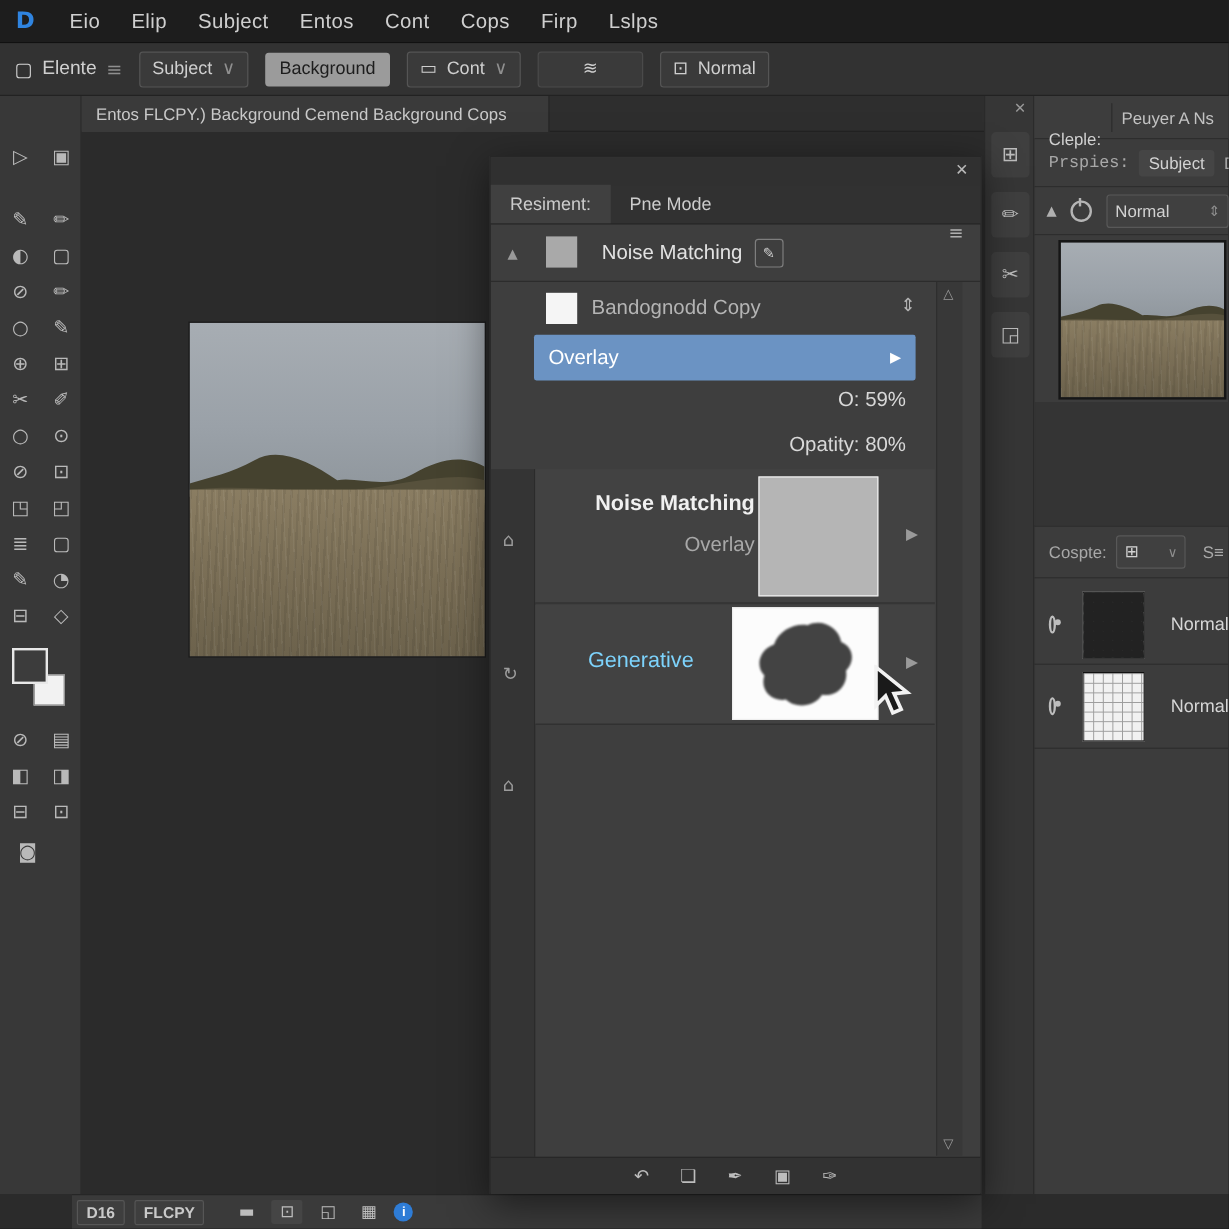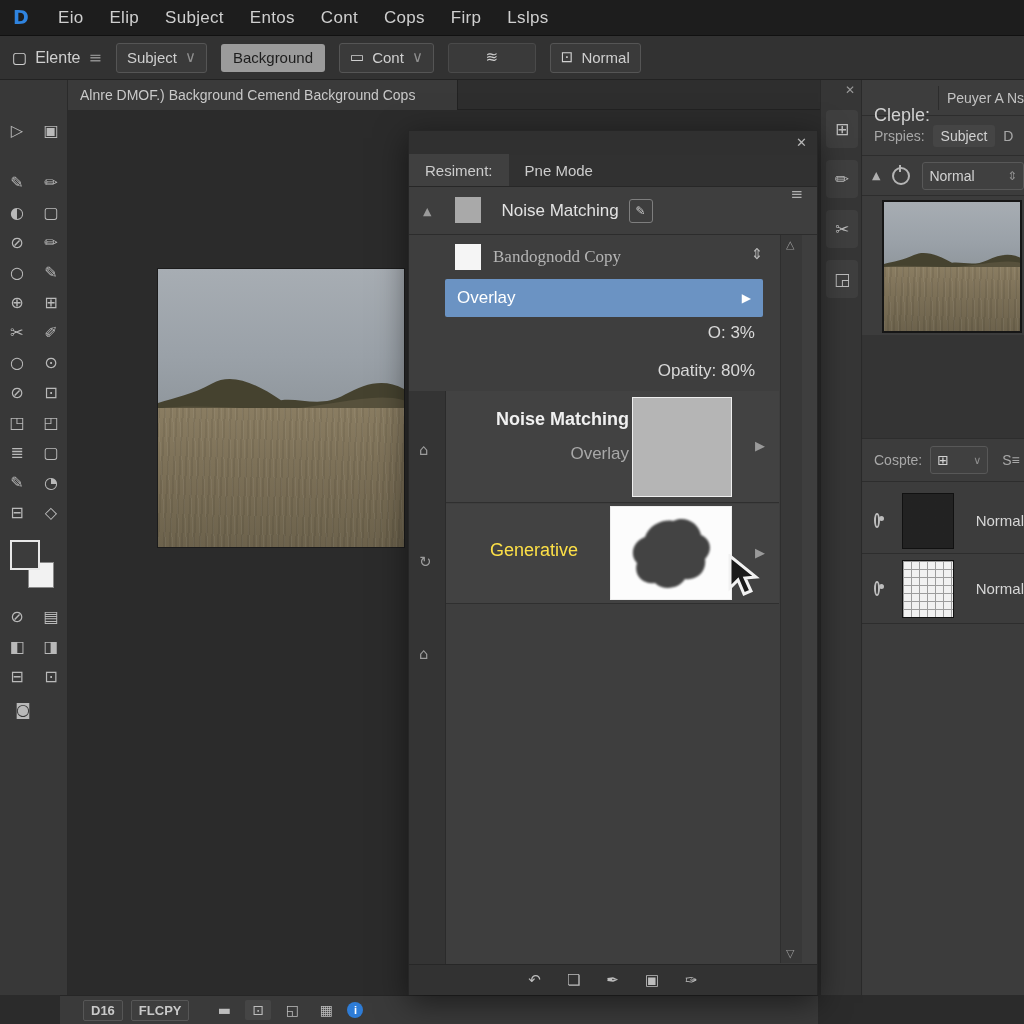--- a/index.html
+++ b/index.html
@@ -164,7 +164,7 @@
 
   <div class="tabbar ab">
     <div class="doctab">
-      <span>Alnre DMOF.) Background Cemend Background Cops</span>
+      <span>Entos FLCPY.) Background Cemend Background Cops</span>
     </div>
   </div>
 

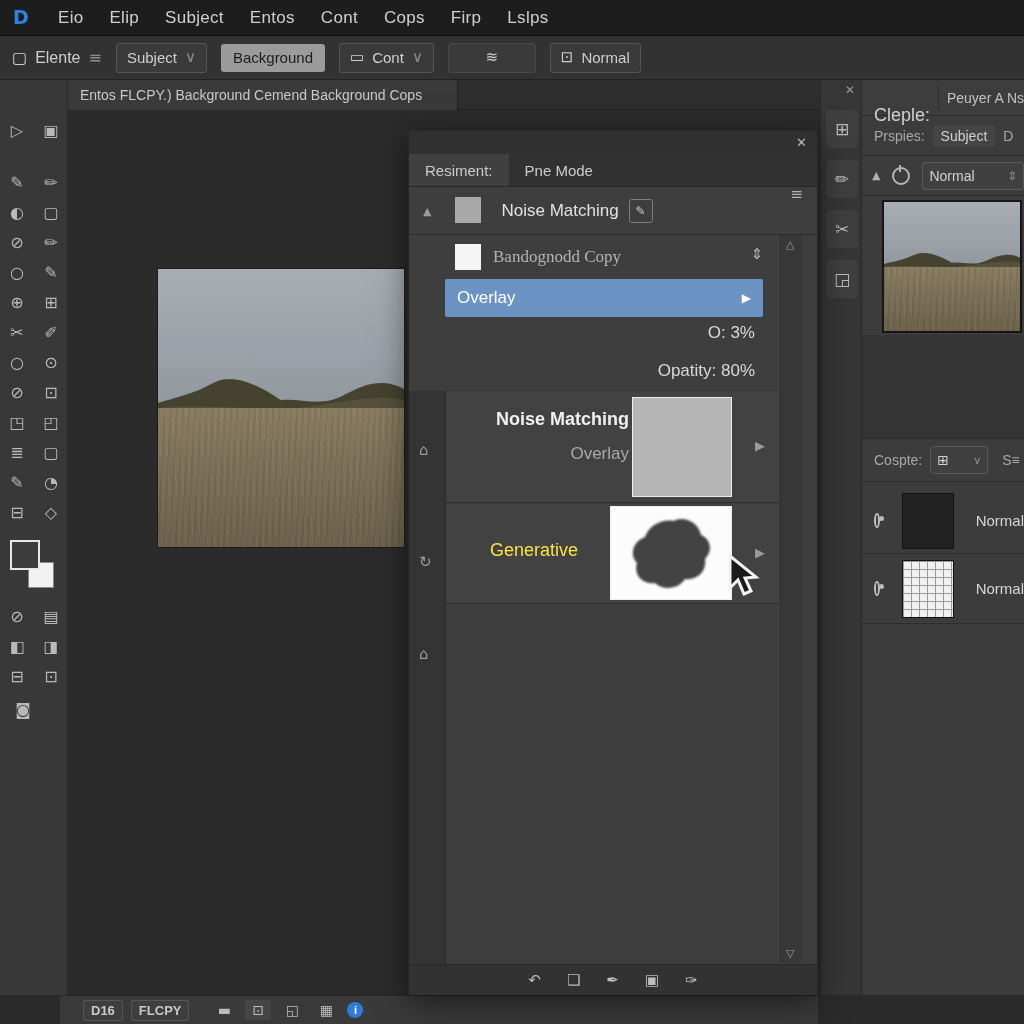--- a/index.html
+++ b/index.html
@@ -189,7 +189,7 @@
 
   <aside class="rpanel ab">
     <div class="rrow ab" style="top:0;height:36px;background:#3d3d3d;">
-      <span style="padding-left:12px;font-size:18px;color:#d0d0d0;margin-top:36px;">Cleple:</span>
+      <span style="padding-left:12px;font-size:14px;color:#d0d0d0;margin-top:36px;">Cleple:</span>
       <span style="width:1px;height:24px;background:#2c2c2c;margin:0 8px;"></span>
       <span style="font-size:14px;color:#c2c2c2;white-space:nowrap;">Peuyer A Ns</span>
     </div>

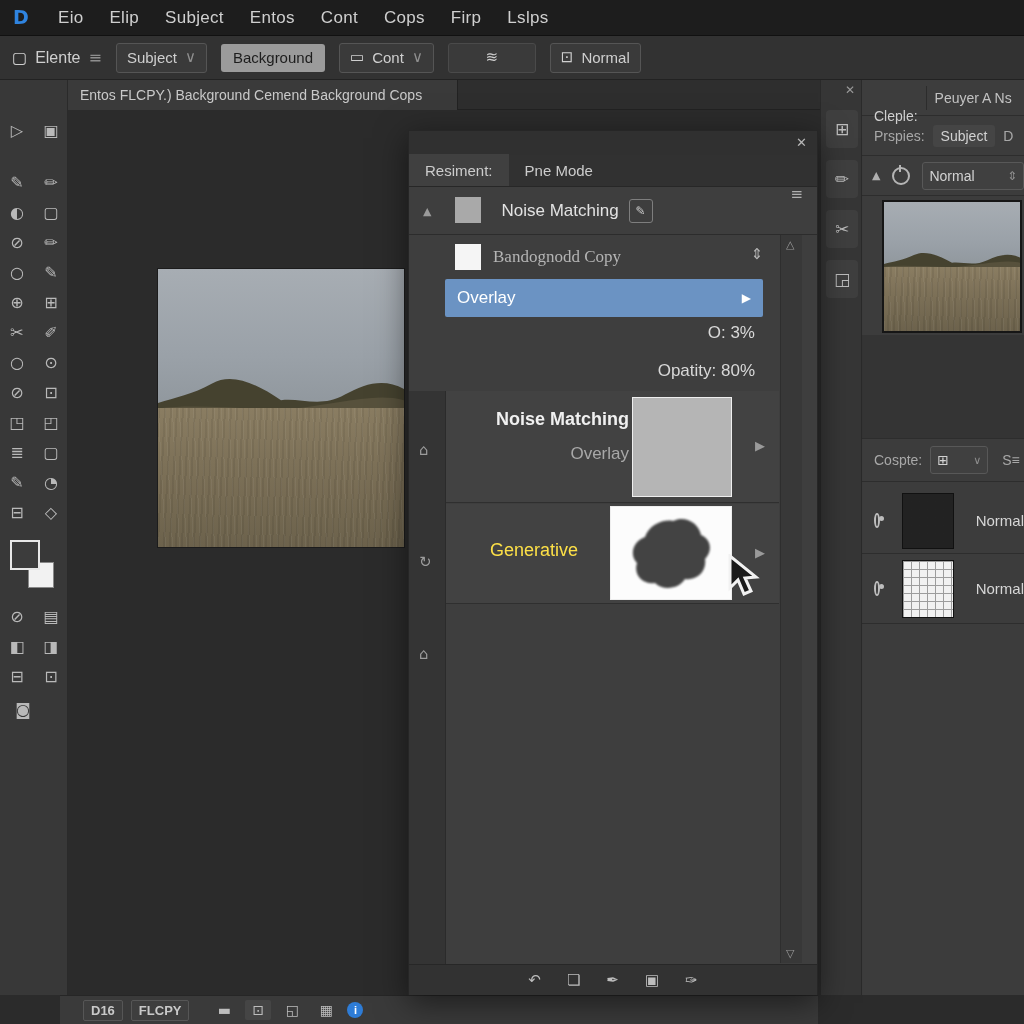--- a/index.html
+++ b/index.html
@@ -194,7 +194,7 @@
       <span style="font-size:14px;color:#c2c2c2;white-space:nowrap;">Peuyer A Ns</span>
     </div>
     <div class="rrow ab" style="top:36px;height:40px;">
-      <span style="padding-left:12px;font-size:14px;" class="muted">Prspies:</span>
+      <span style="padding-left:12px;font-size:14px;font-family:Liberation Mono, monospace;" class="muted">Prspies:</span>
       <span class="chip2" style="margin-left:8px;">Subject</span>
       <span style="margin-left:8px;font-size:14px;" class="muted">D</span>
     </div>

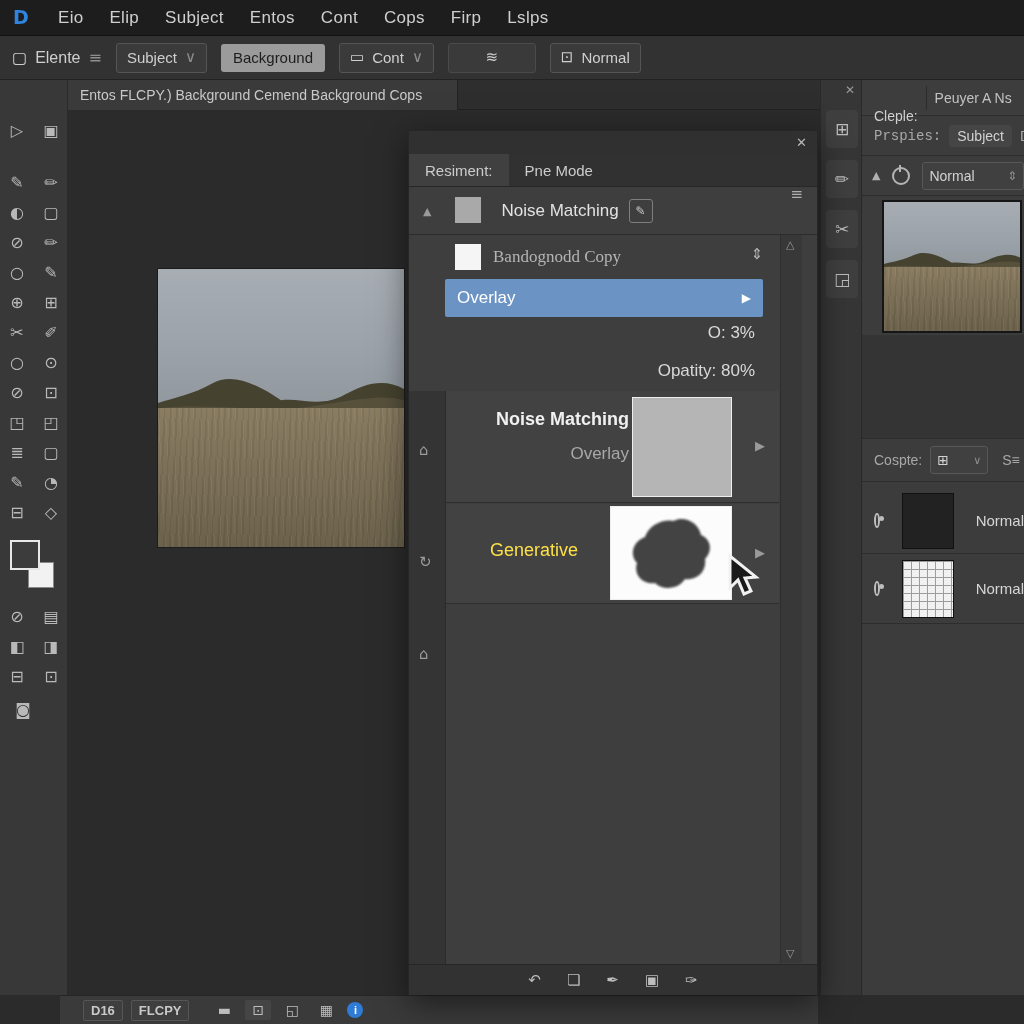--- a/index.html
+++ b/index.html
@@ -266,7 +266,7 @@
 
     <div class="ab row" style="left:0;top:104px;width:370px;height:44px;">
       <span class="ab" style="left:46px;top:9px;width:26px;height:26px;background:#f5f5f5;"></span>
-      <span style="margin-left:84px;font-size:17px;color:#b4b4b4;font-family:Liberation Serif, serif;">Bandognodd Copy</span>
+      <span style="margin-left:84px;font-size:17px;color:#b4b4b4;">Bandognodd Copy</span>
       <span class="ic ab" style="right:16px;top:12px;font-size:15px;color:#b4b4b4;">⇕</span>
     </div>
 

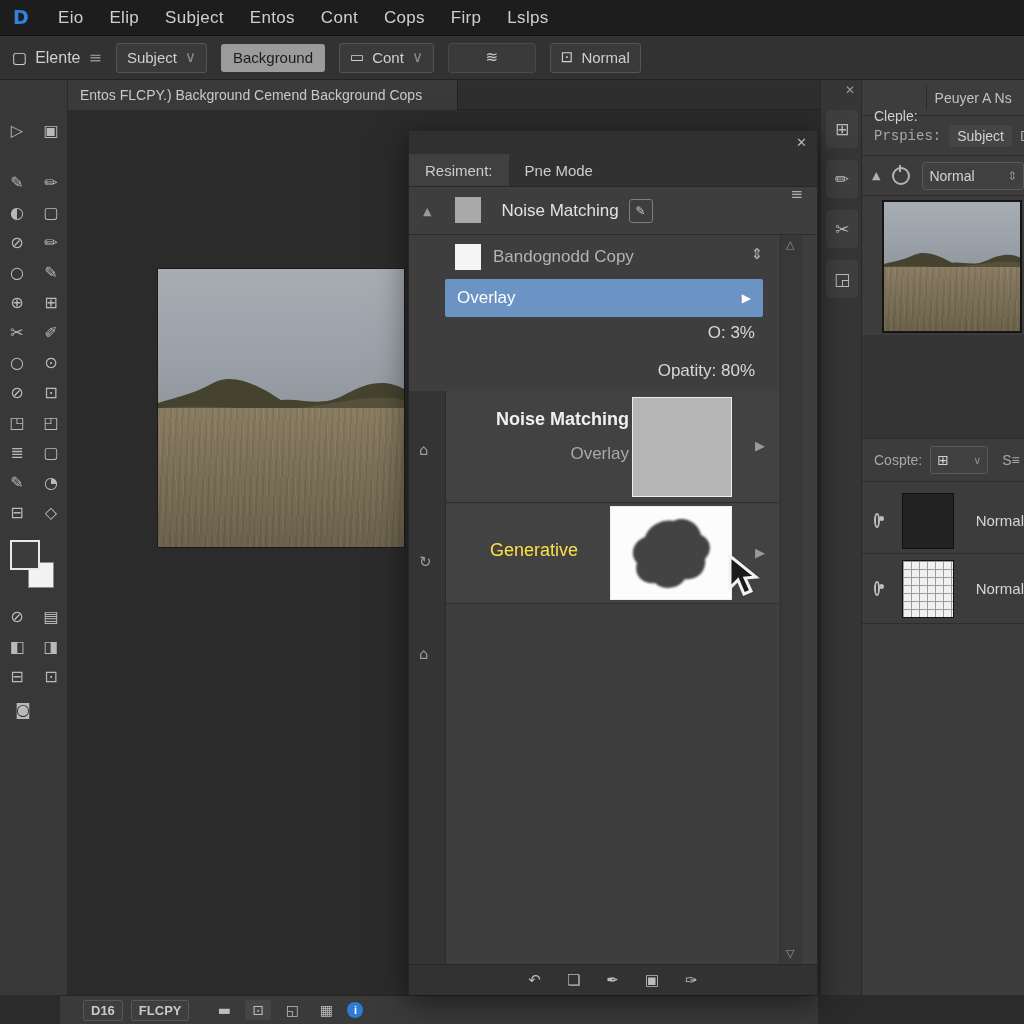--- a/index.html
+++ b/index.html
@@ -275,7 +275,7 @@
       <span class="ic" style="font-size:12px;">▶</span>
     </div>
 
-    <div class="ab" style="right:62px;top:192px;font-size:17px;color:#d8d8d8;">O: 3%</div>
+    <div class="ab" style="right:62px;top:192px;font-size:17px;color:#d8d8d8;">O: 59%</div>
     <div class="ab" style="right:62px;top:230px;font-size:17px;color:#d8d8d8;">Opatity: 80%</div>
 
     <div class="gutter ab" style="top:260px;height:573px;">

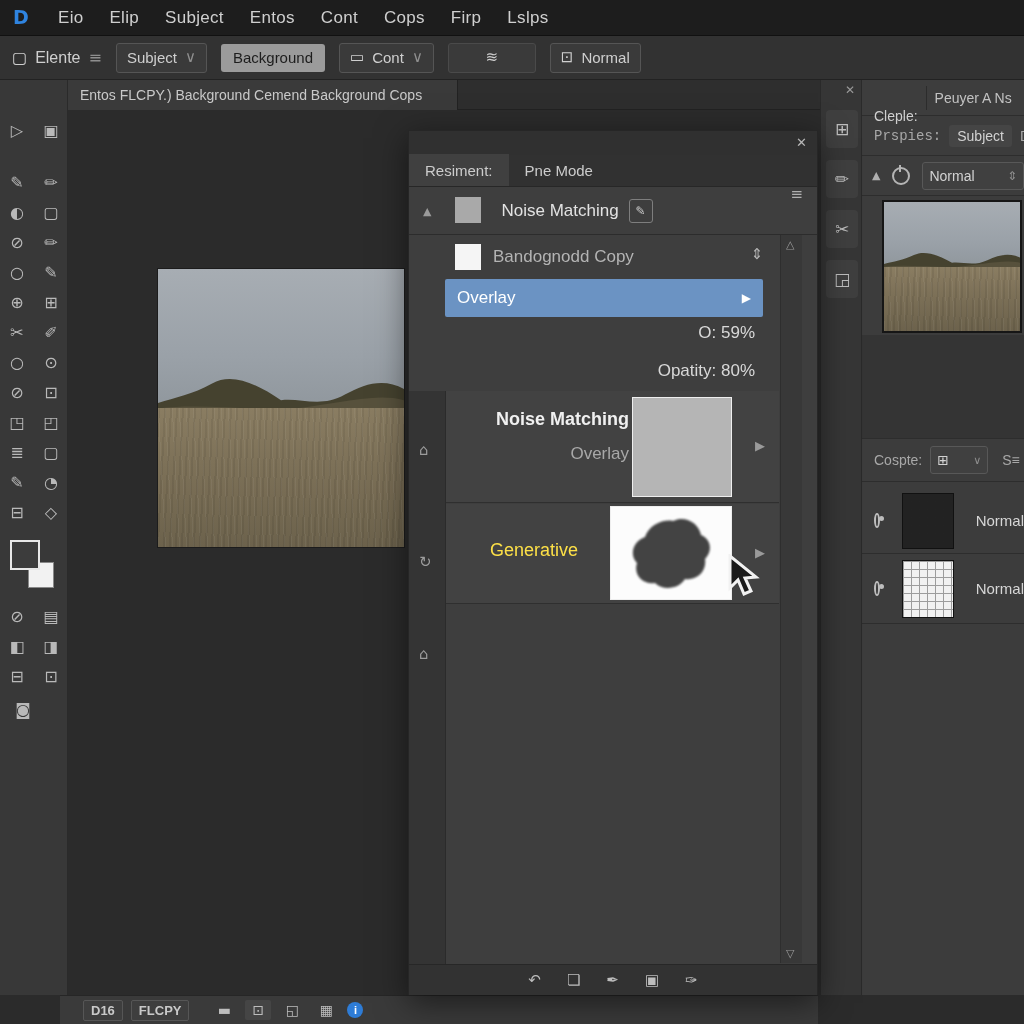--- a/index.html
+++ b/index.html
@@ -294,7 +294,7 @@
     </div>
 
     <div class="lrow ab" style="top:373px;height:100px;">
-      <span style="position:absolute;left:44px;top:36px;font-size:18px;color:#fde047;">Generative</span>
+      <span style="position:absolute;left:44px;top:36px;font-size:18px;color:#7dd3fc;">Generative</span>
       <span class="thumb-white ab" style="left:164px;top:2px;width:122px;height:94px;overflow:hidden;">
         <svg width="122" height="94" viewBox="0 0 122 94">
           <path d="M62 14 C74 8,88 16,90 28 C100 32,102 44,94 52 C96 64,86 74,74 72 C68 82,52 84,44 76 C32 78,22 68,26 56 C18 48,22 34,34 30 C38 18,52 12,62 14 Z" fill="#3a3a3a" opacity="0.95" filter="blur(1px)"></path>

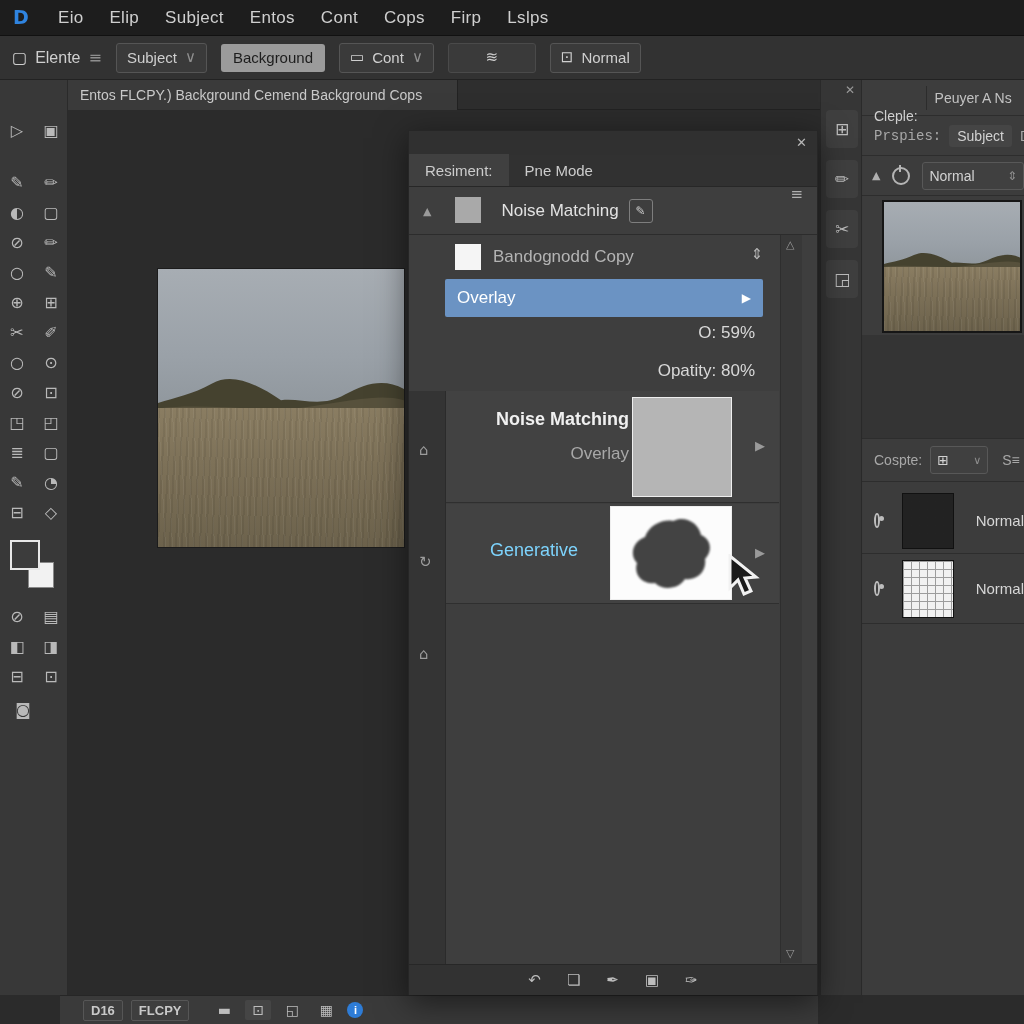--- a/index.html
+++ b/index.html
@@ -64,7 +64,7 @@
   .fp-bottom{left:0;top:833px;width:408px;height:31px;background:#323232;border-top:1px solid #272727;display:flex;align-items:center;justify-content:center;gap:26px;color:#bdbdbd;font-size:15px;}
   .rail{left:371px;top:104px;width:22px;height:728px;background:#383838;border-left:1px solid #2e2e2e;}
   
-  .statusbar{left:60px;top:995px;width:758px;height:29px;background:#3a3a3a;border-top:1px solid #262626;display:flex;align-items:center;gap:8px;padding-left:23px;}
+  .statusbar{left:60px;top:995px;width:758px;height:29px;background:#3a3a3a;border-top:1px solid #262626;display:flex;align-items:center;gap:8px;padding-left:4px;}
   .st-box{border:1px solid #565656;border-radius:2px;background:#3e3e3e;color:#c9c9c9;font-size:13px;font-weight:bold;padding:2px 7px;}
   .st-ic{width:26px;height:20px;display:flex;align-items:center;justify-content:center;color:#bdbdbd;font-size:14px;border-radius:2px;}
   .info-circle{width:16px;height:16px;border-radius:50%;background:#2e7cd6;color:#fff;font-size:11px;font-weight:bold;display:flex;align-items:center;justify-content:center;}

